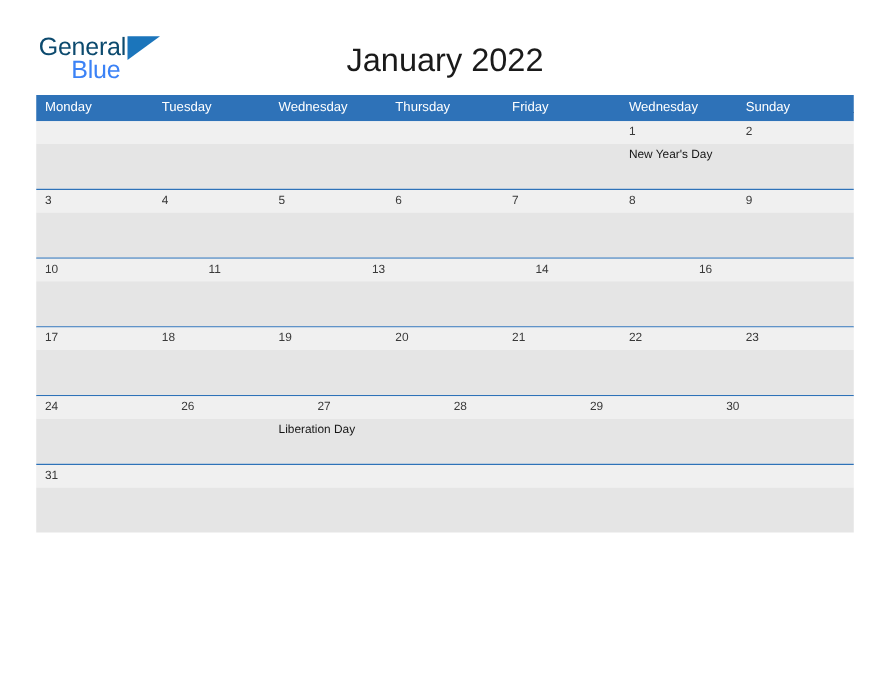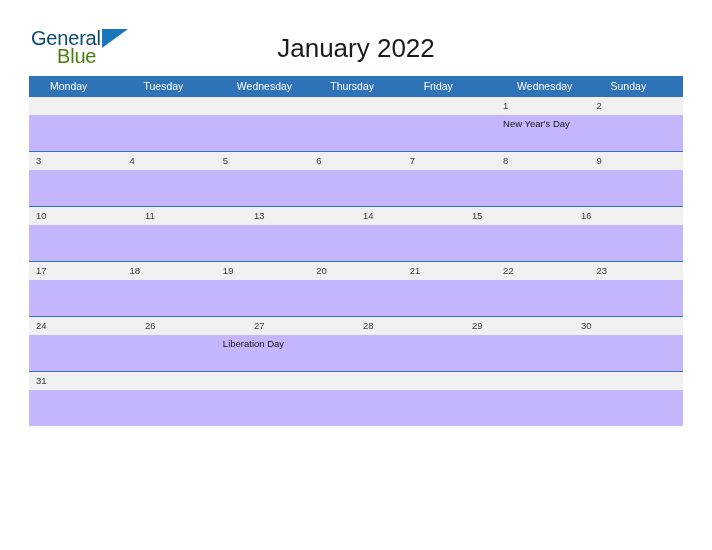--- a/index.html
+++ b/index.html
@@ -57,7 +57,7 @@
     top: 18px;
     font-size: 20px;
     letter-spacing: -0.2px;
-    color: #4d7c0f;
+    color: #3b82f6;
     font-family: "Liberation Sans", sans-serif;
   }
   .logo-flag {

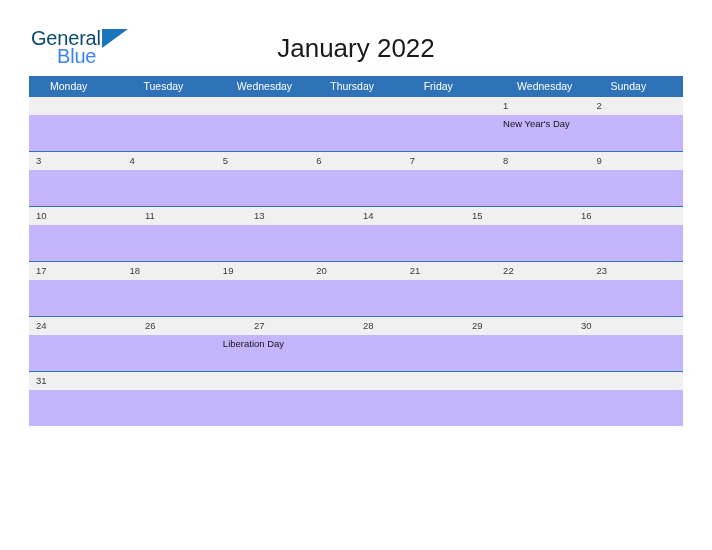--- a/index.html
+++ b/index.html
@@ -111,7 +111,7 @@
     color: #ffffff;
     font-size: 10.5px;
     line-height: 20px;
-    padding-left: 21px;
+    padding-left: 7px;
     box-sizing: border-box;
     font-family: "Liberation Sans", sans-serif;
     overflow: hidden;

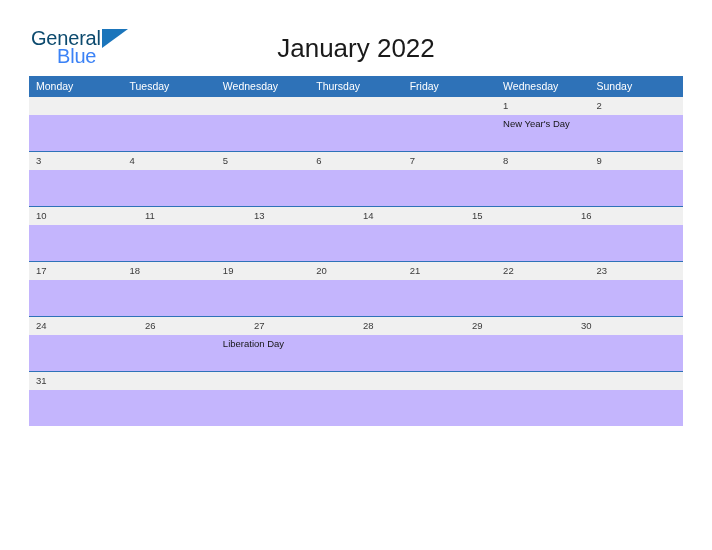--- a/index.html
+++ b/index.html
@@ -147,7 +147,7 @@
     display: flex;
     width: 100%;
     height: 36px;
-    background: #c4b5fd;
+    background: #e5e5e5;
   }
   .event-cell {
     flex: 1 1 0;

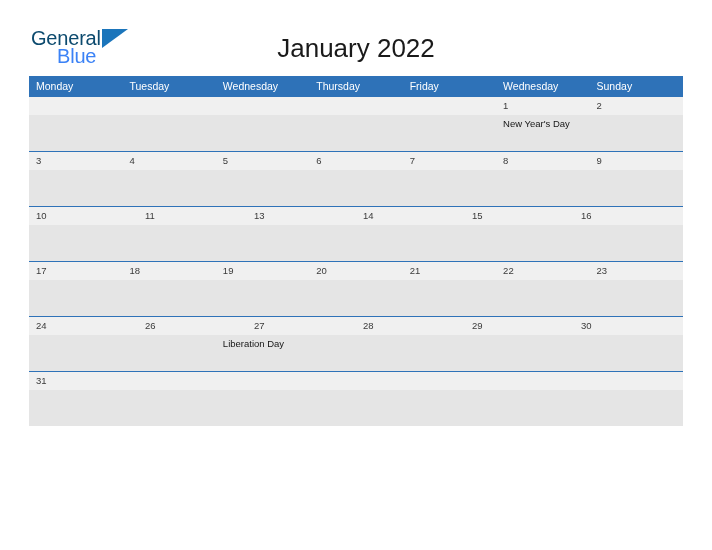--- a/index.html
+++ b/index.html
@@ -271,7 +271,6 @@
         <div class="date-cell">11</div>
         <div class="date-cell">13</div>
         <div class="date-cell">14</div>
-        <div class="date-cell">15</div>
         <div class="date-cell">16</div>
       </div>
       <div class="week-events">

